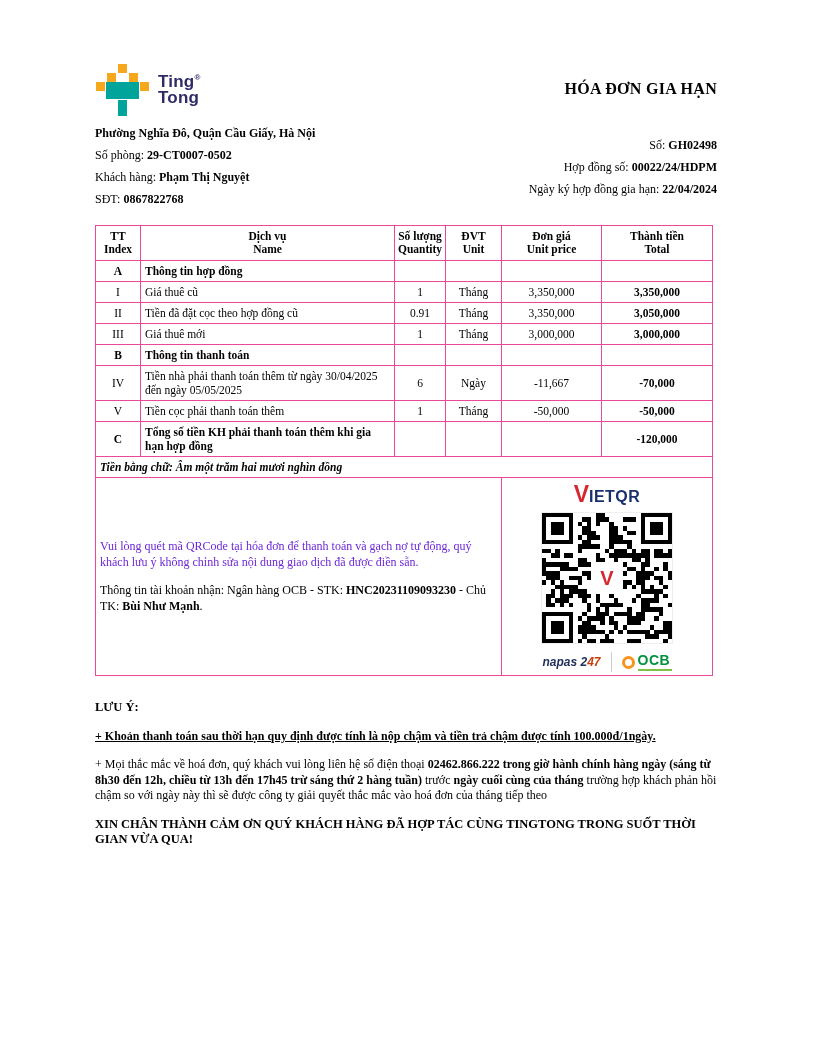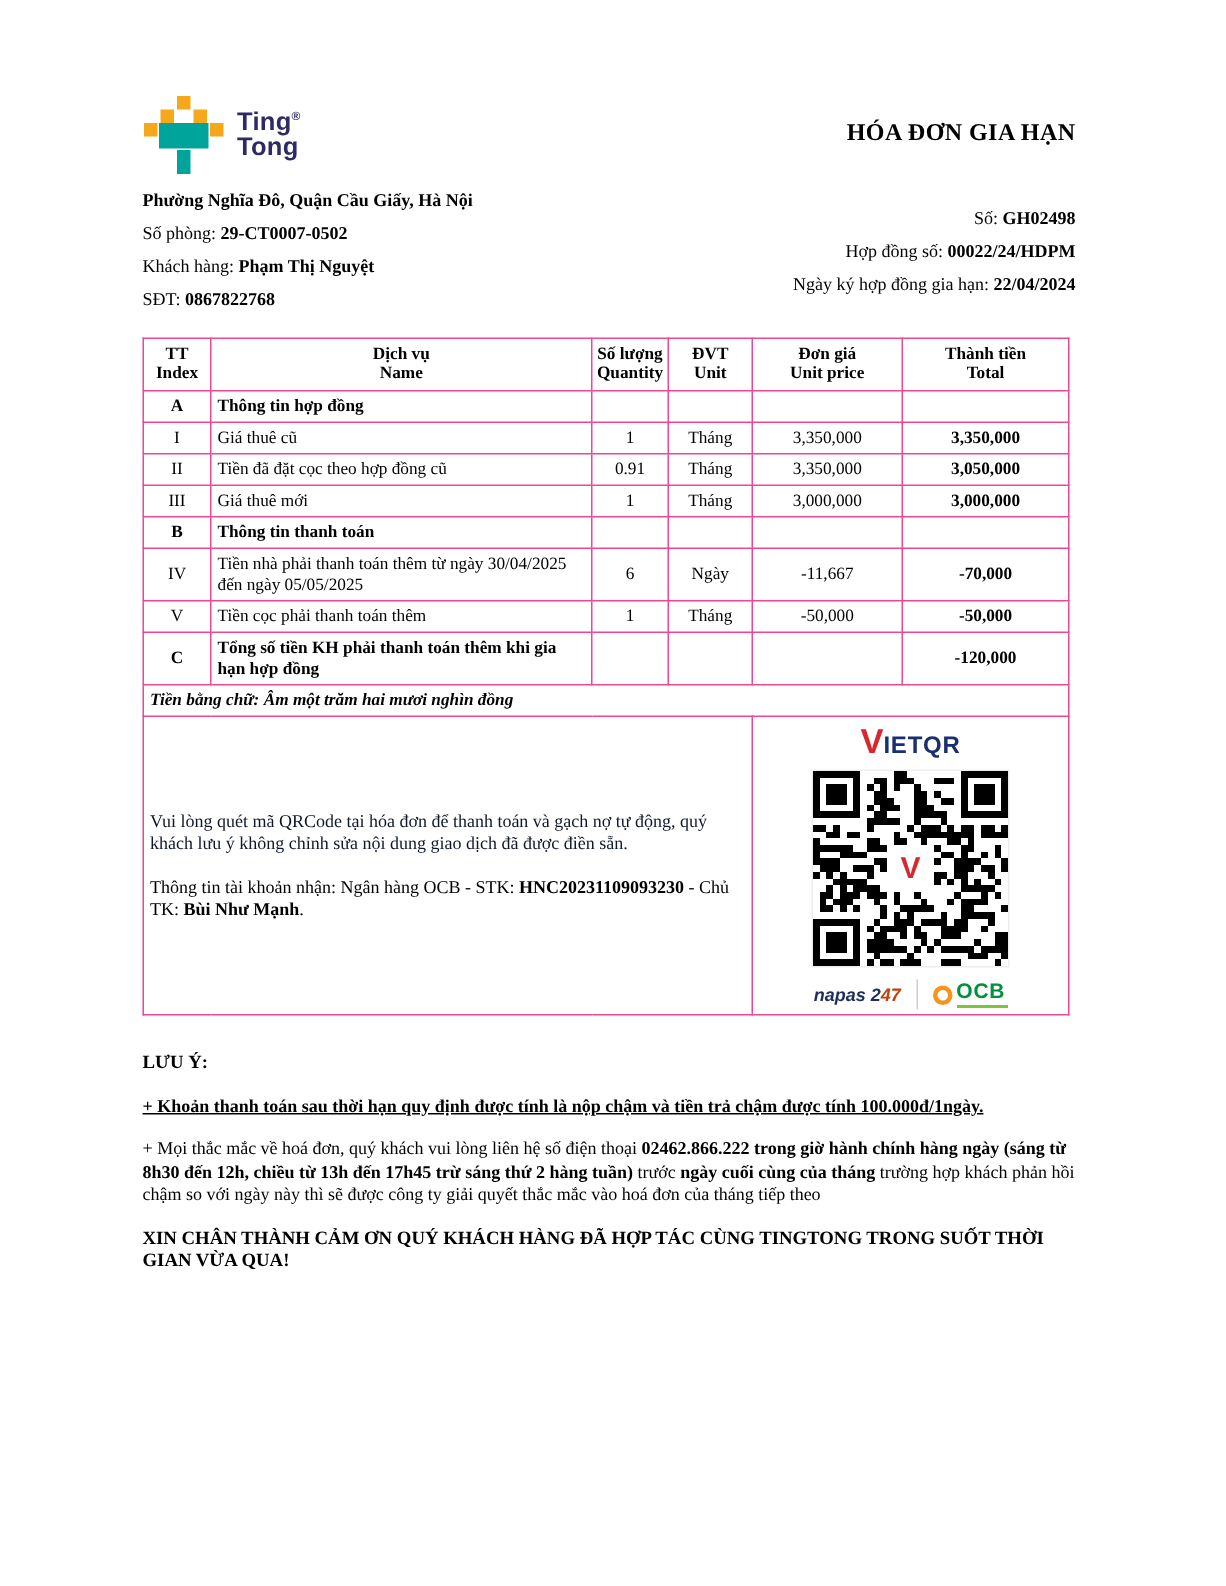--- a/index.html
+++ b/index.html
@@ -51,7 +51,7 @@
   td.words { font-weight: bold; font-style: italic; padding: 7px 8px; height: 14px; }
   td.pay-text { vertical-align: middle; padding: 10px 14px 10px 9px; }
   td.qr-cell { vertical-align: top; text-align: center; padding: 6px 2px; height: 195px; }
-  .red-note { color: #0f172a; font-size: 12px; line-height: 15.5px; margin-bottom: 13px; }
+  .red-note { color: #6d28d9; font-size: 12px; line-height: 15.5px; margin-bottom: 13px; }
   .acct { font-size: 12px; line-height: 15.5px; }
   .acct b { font-weight: bold; }
 

